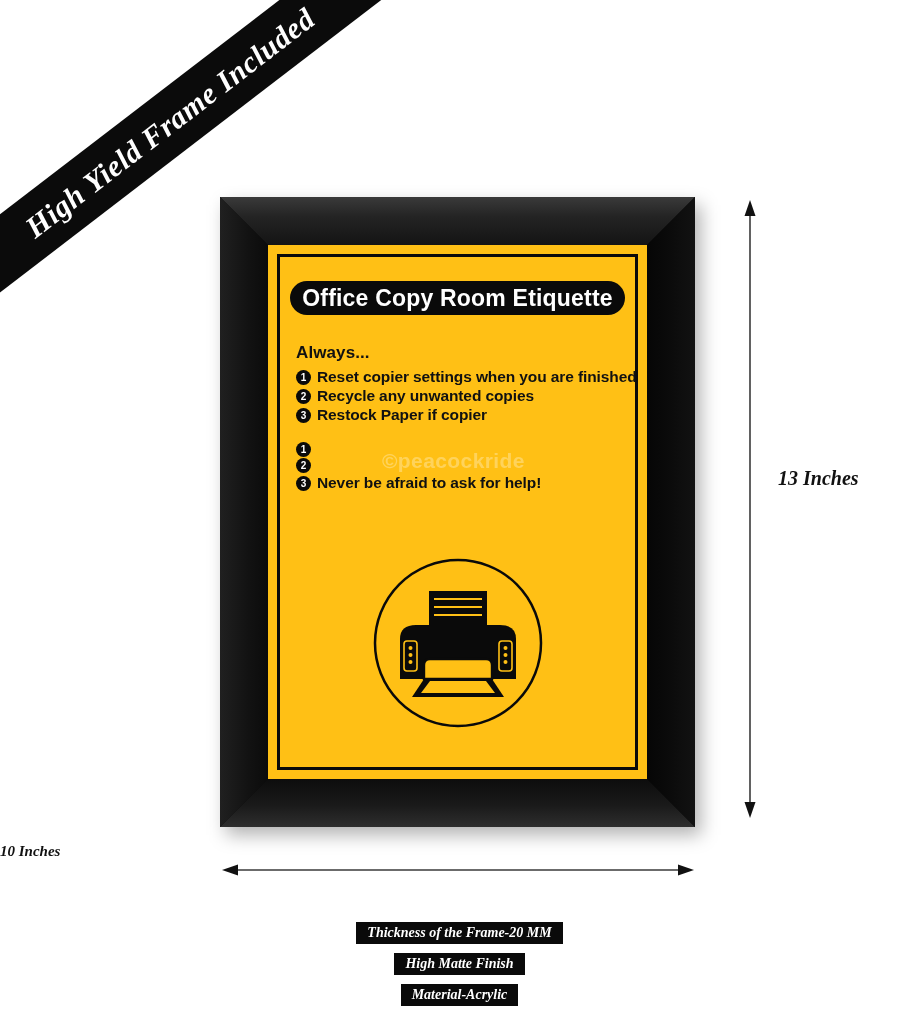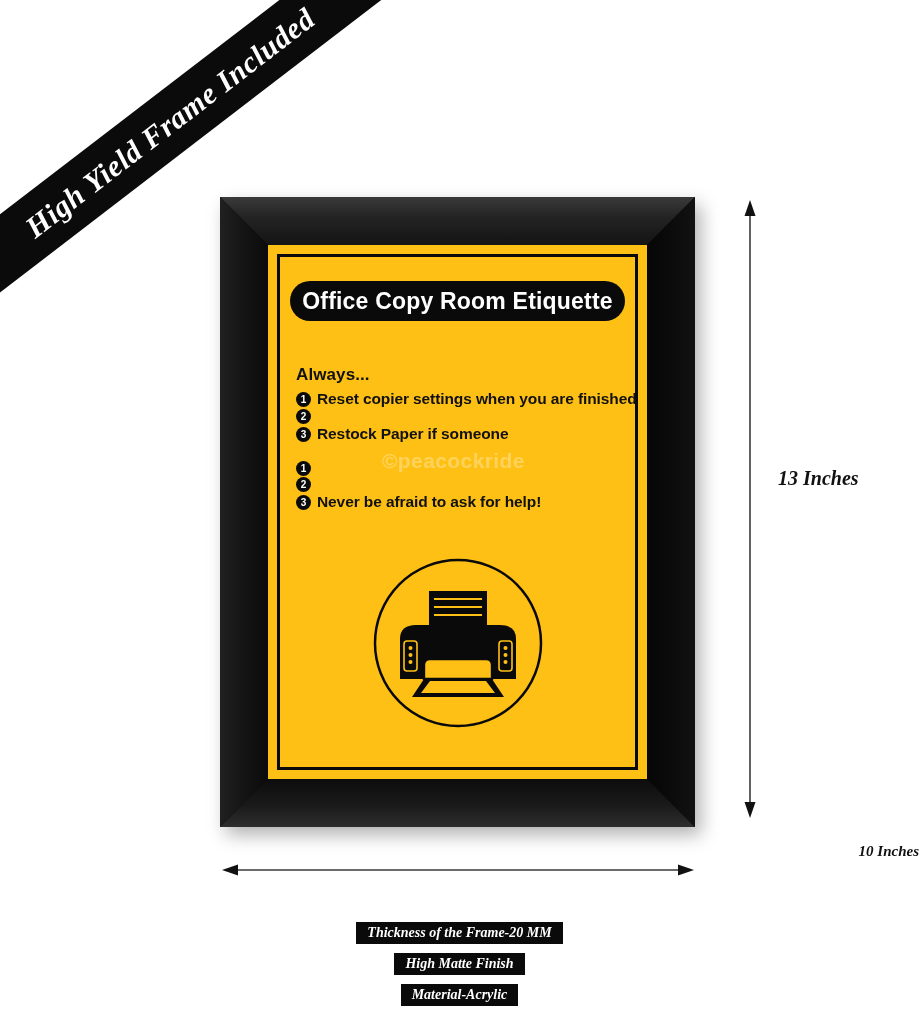--- a/index.html
+++ b/index.html
@@ -120,7 +120,7 @@
 
   .title-pill {
     margin-top: 14px;
-    height: 40px;
+    height: 34px;
     background: #0a0a0a;
     border-radius: 24px;
     display: flex;

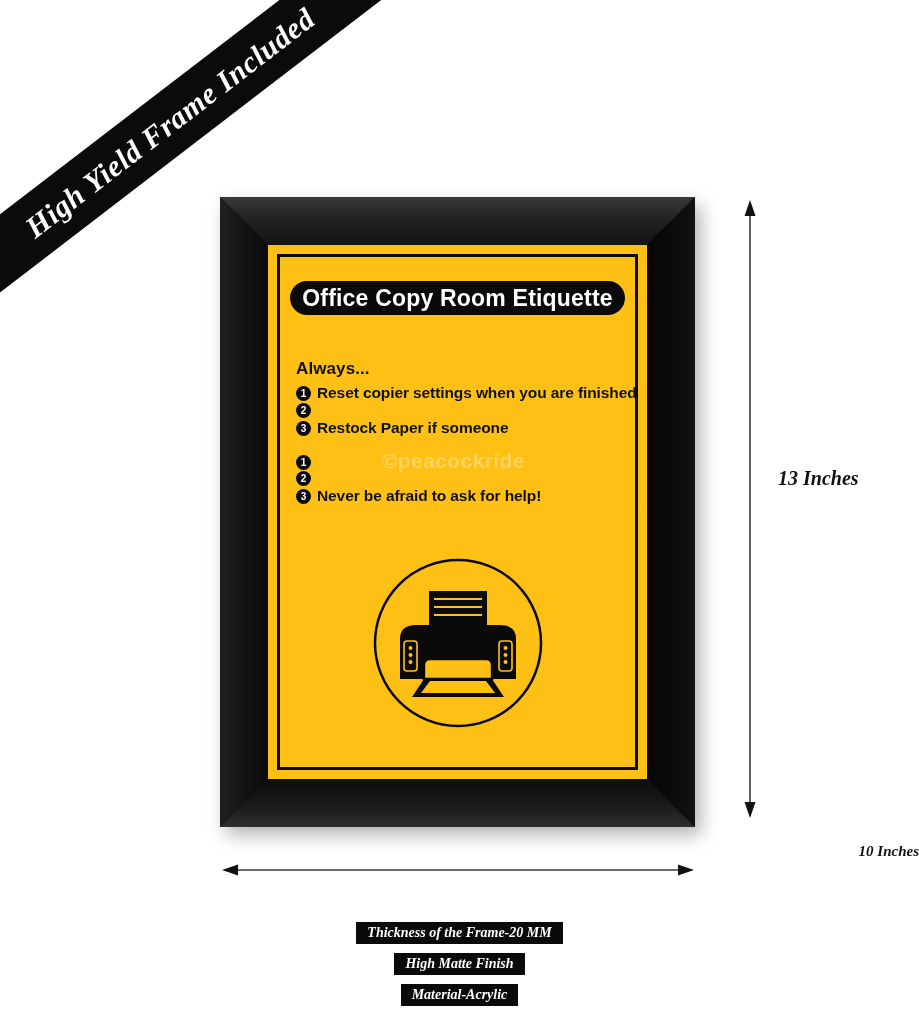--- a/index.html
+++ b/index.html
@@ -138,7 +138,7 @@
   .section {
     margin-left: 6px;
   }
-  .section-always { margin-top: 44px; }
+  .section-always { margin-top: 28px; }
   .section-never  { margin-top: 18px; }
 
   .section-heading {

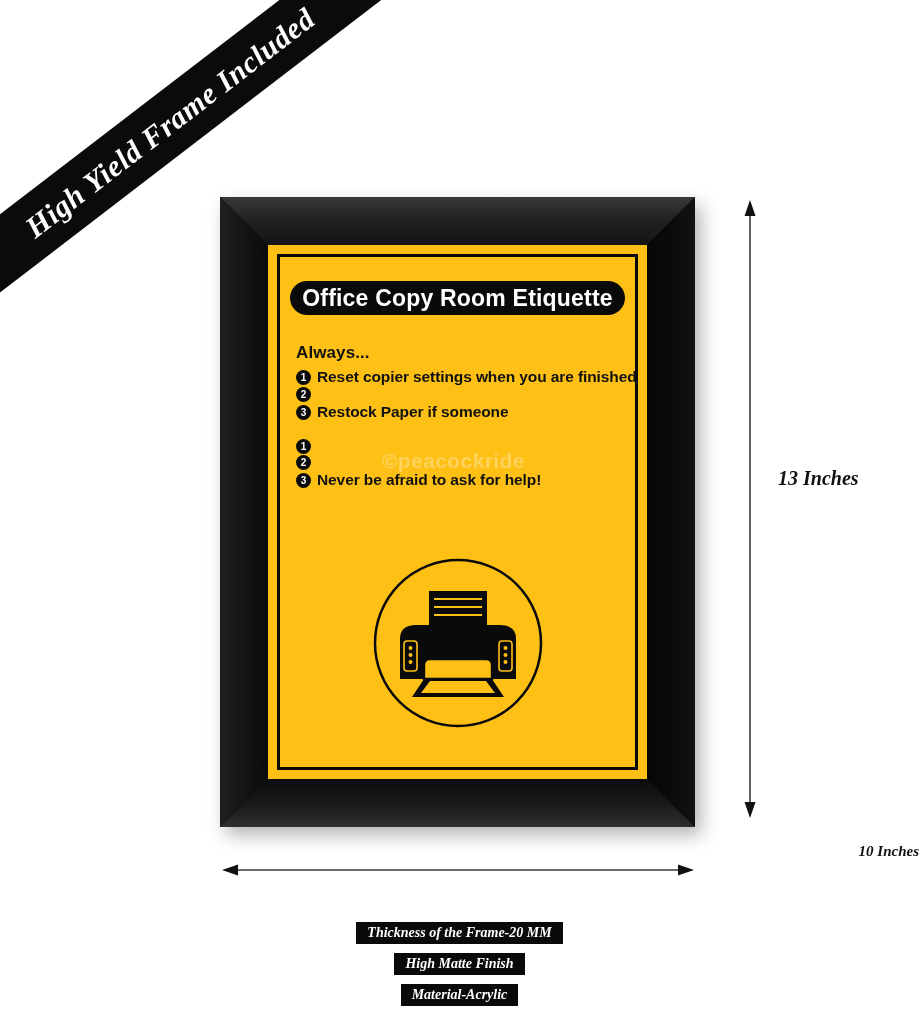--- a/index.html
+++ b/index.html
@@ -303,6 +303,7 @@
           </li>
           <li class="rule-item">
             <span class="rule-num">2</span>
+            <span class="rule-text">Recycle any unwanted copies</span>
           </li>
           <li class="rule-item">
             <span class="rule-num">3</span>

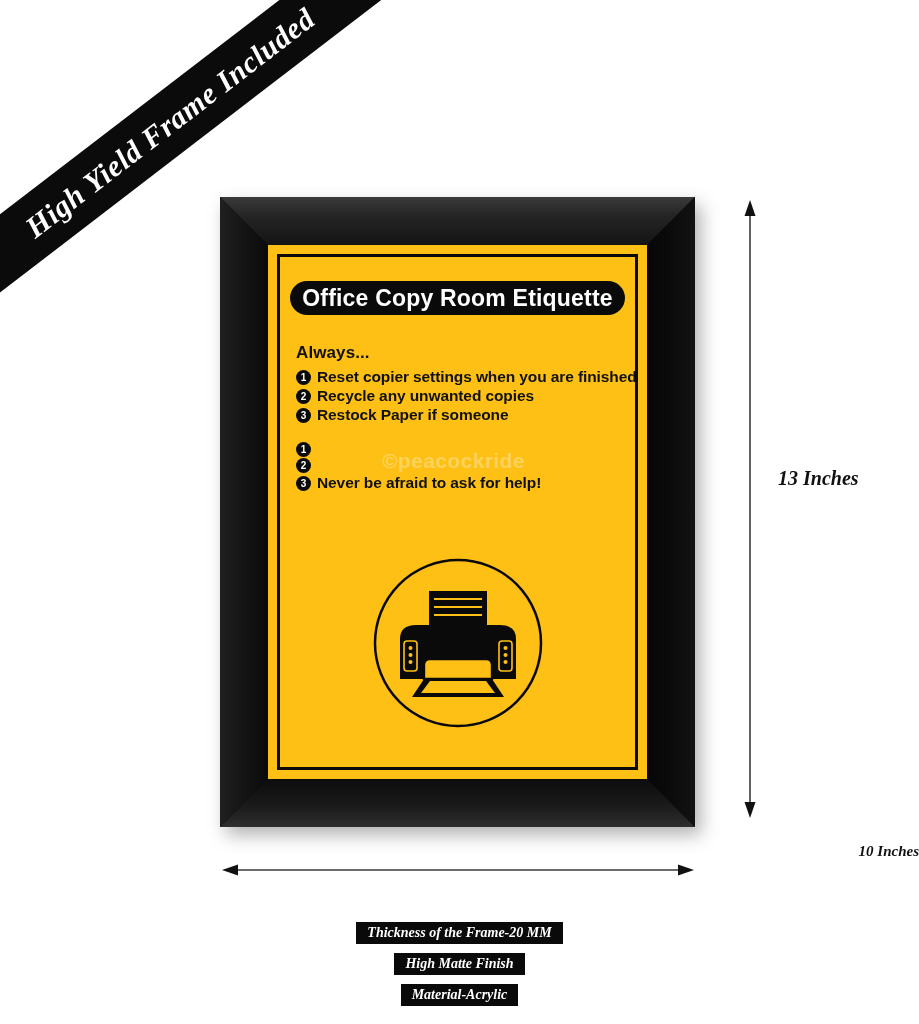--- a/index.html
+++ b/index.html
@@ -307,7 +307,7 @@
           </li>
           <li class="rule-item">
             <span class="rule-num">3</span>
-            <span class="rule-text">Restock Paper if someone</span>
+            <span class="rule-text">Restock Paper if copier</span>
           </li>
         </ul>
       </div>

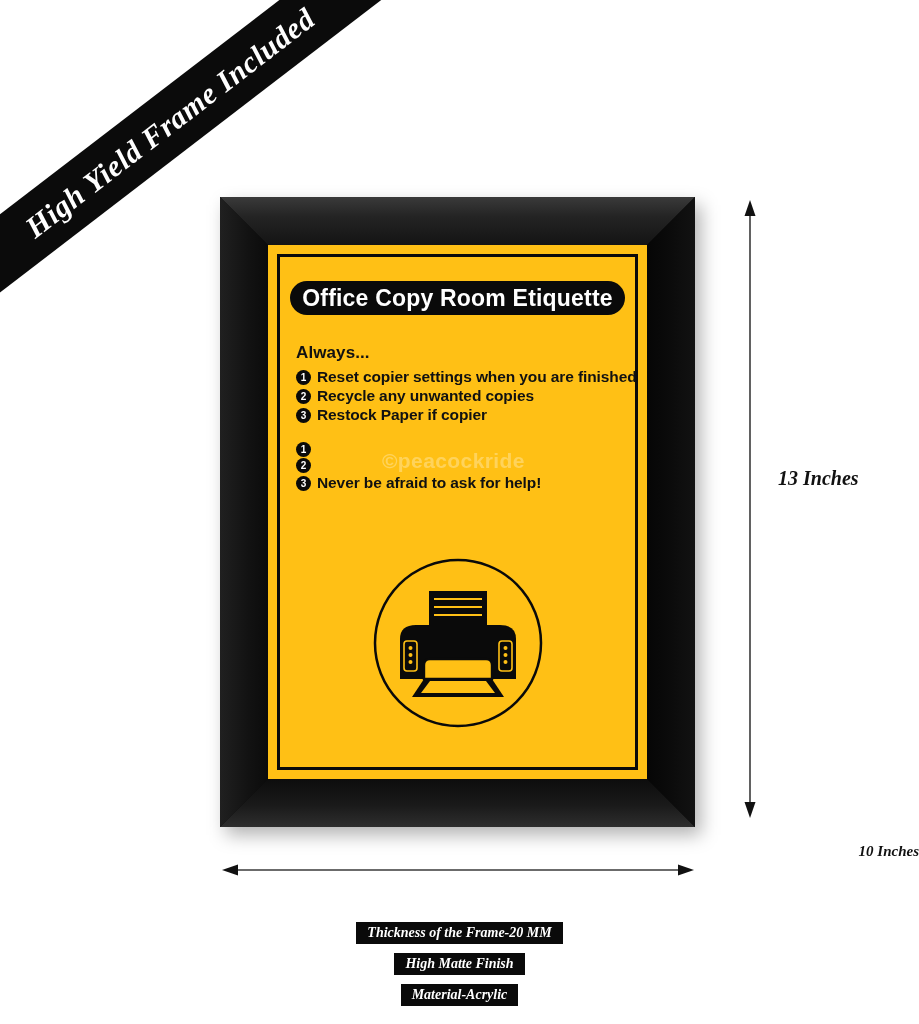--- a/index.html
+++ b/index.html
@@ -237,7 +237,7 @@
     left: 0;
     top: 843px;
     width: 919px;
-    text-align: right;
+    text-align: left;
     font-family: "Liberation Serif", serif;
     font-style: italic;
     font-weight: bold;

